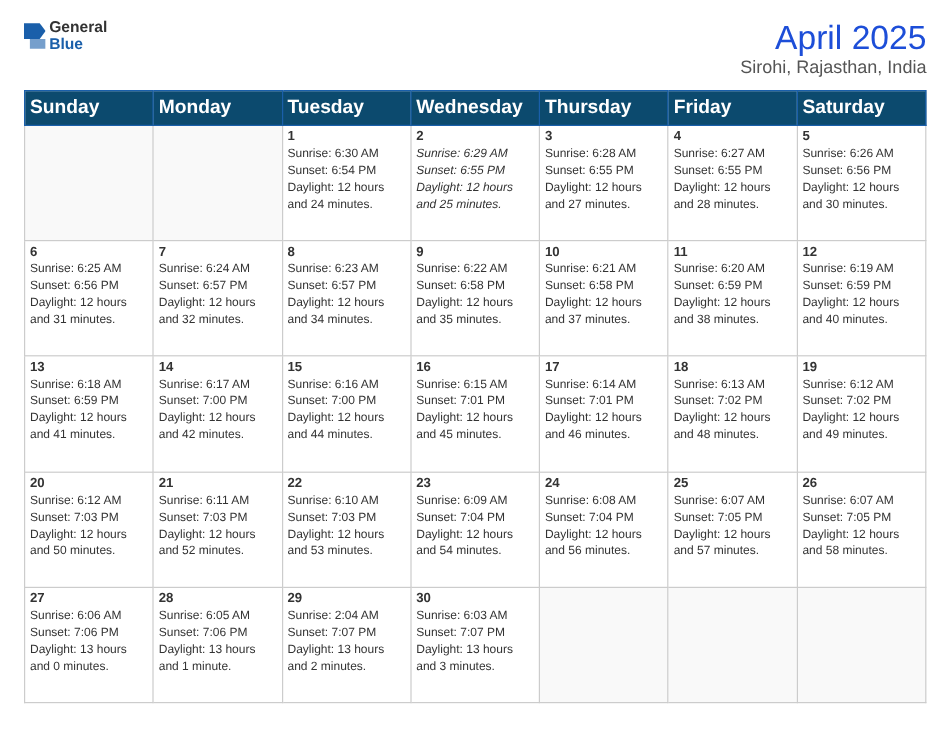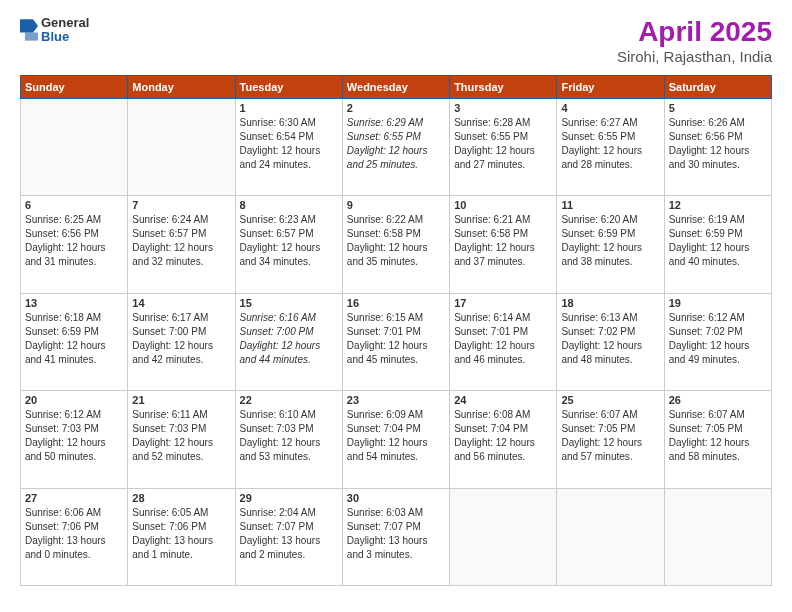--- a/index.html
+++ b/index.html
@@ -47,8 +47,8 @@
     }
     .title-area h1 {
       font-size: 28px;
-      font-weight: bold;
-      color: #a21caf;
+      font-weight: normal;
+      color: #1d4ed8;
     }
     .title-area h2 {
       font-size: 15px;

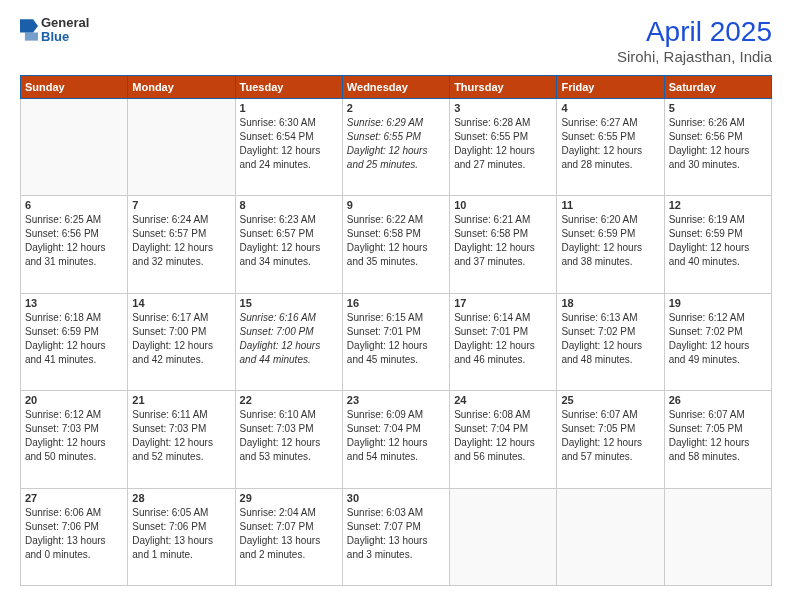--- a/index.html
+++ b/index.html
@@ -63,9 +63,9 @@
       table-layout: fixed;
     }
     .calendar th {
-      background: #c2410c;
+      background: #0c4a6e;
       color: #fff;
-      font-size: 11px;
+      font-size: 16px;
       font-weight: bold;
       padding: 5px 4px;
       text-align: left;

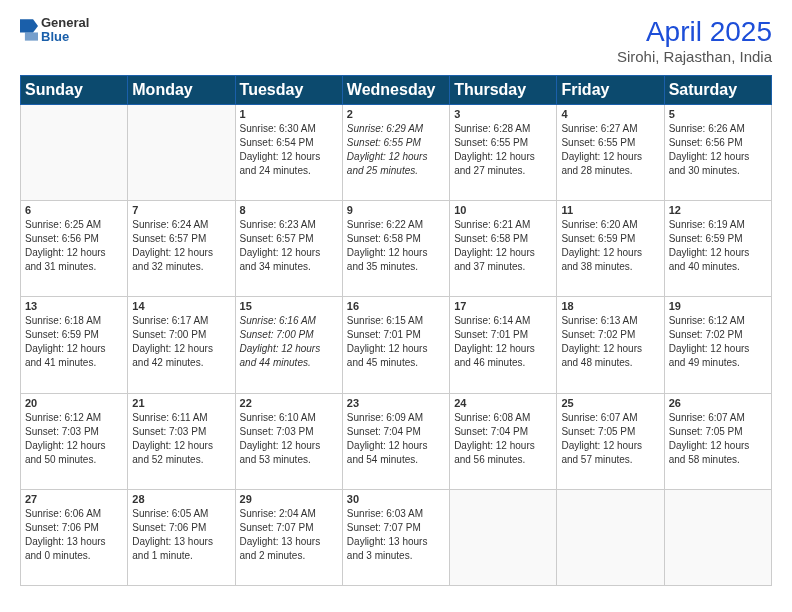--- a/index.html
+++ b/index.html
@@ -240,7 +240,7 @@
           </td>
           <td>
             <div class="day-num">15</div>
-            <div class="day-info" style="white-space: pre-line; font-style: italic;">Sunrise: 6:16 AM
+            <div class="day-info" style="white-space: pre-line;">Sunrise: 6:16 AM
 Sunset: 7:00 PM
 Daylight: 12 hours
 and 44 minutes.</div>

